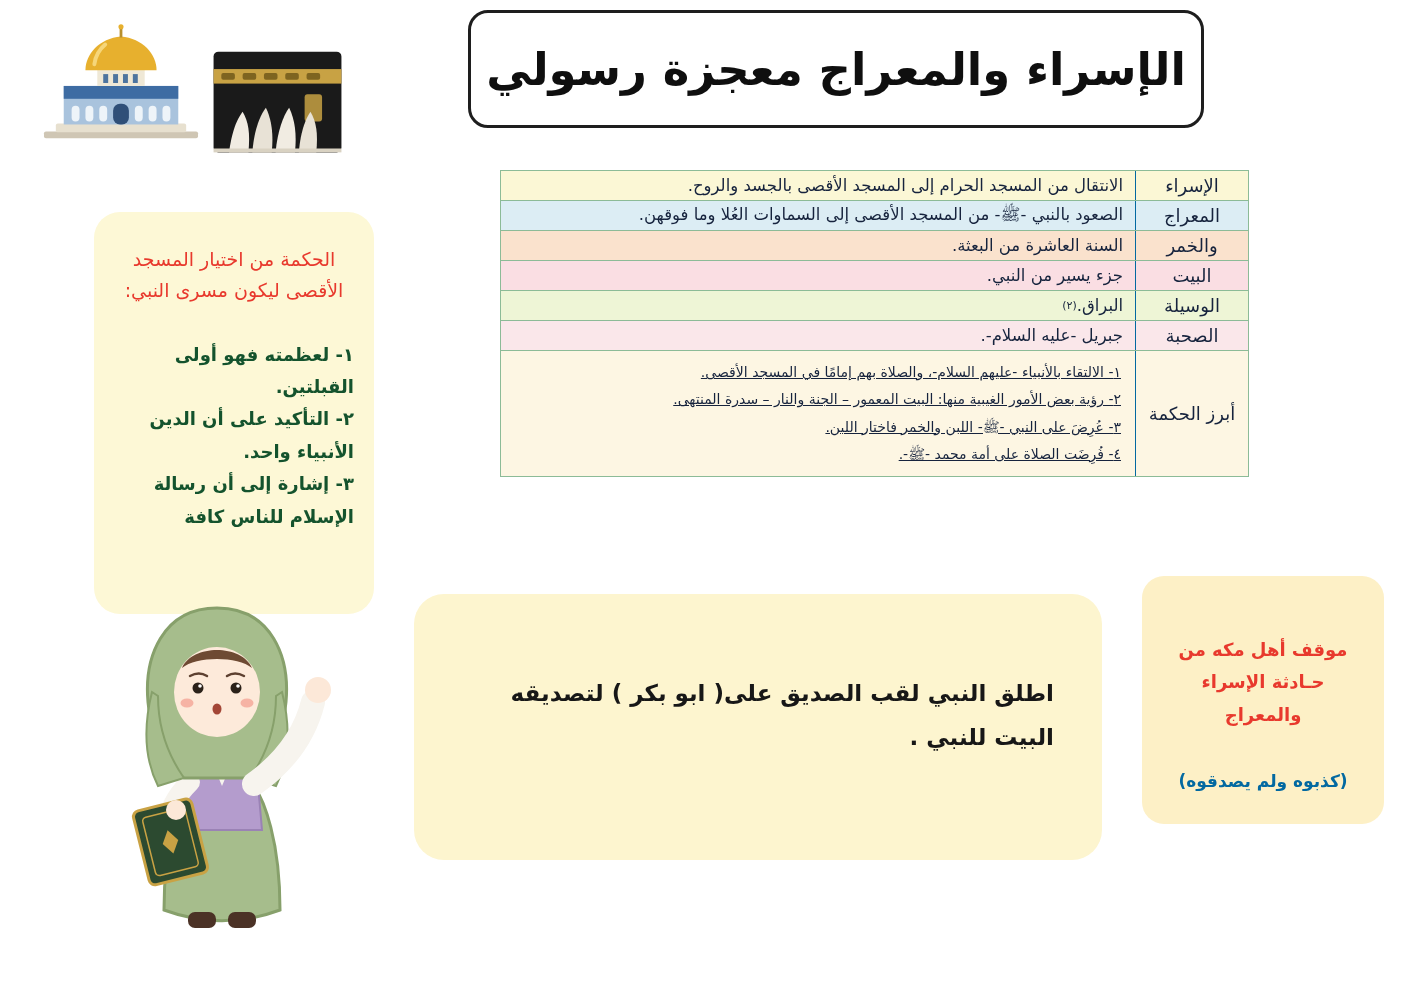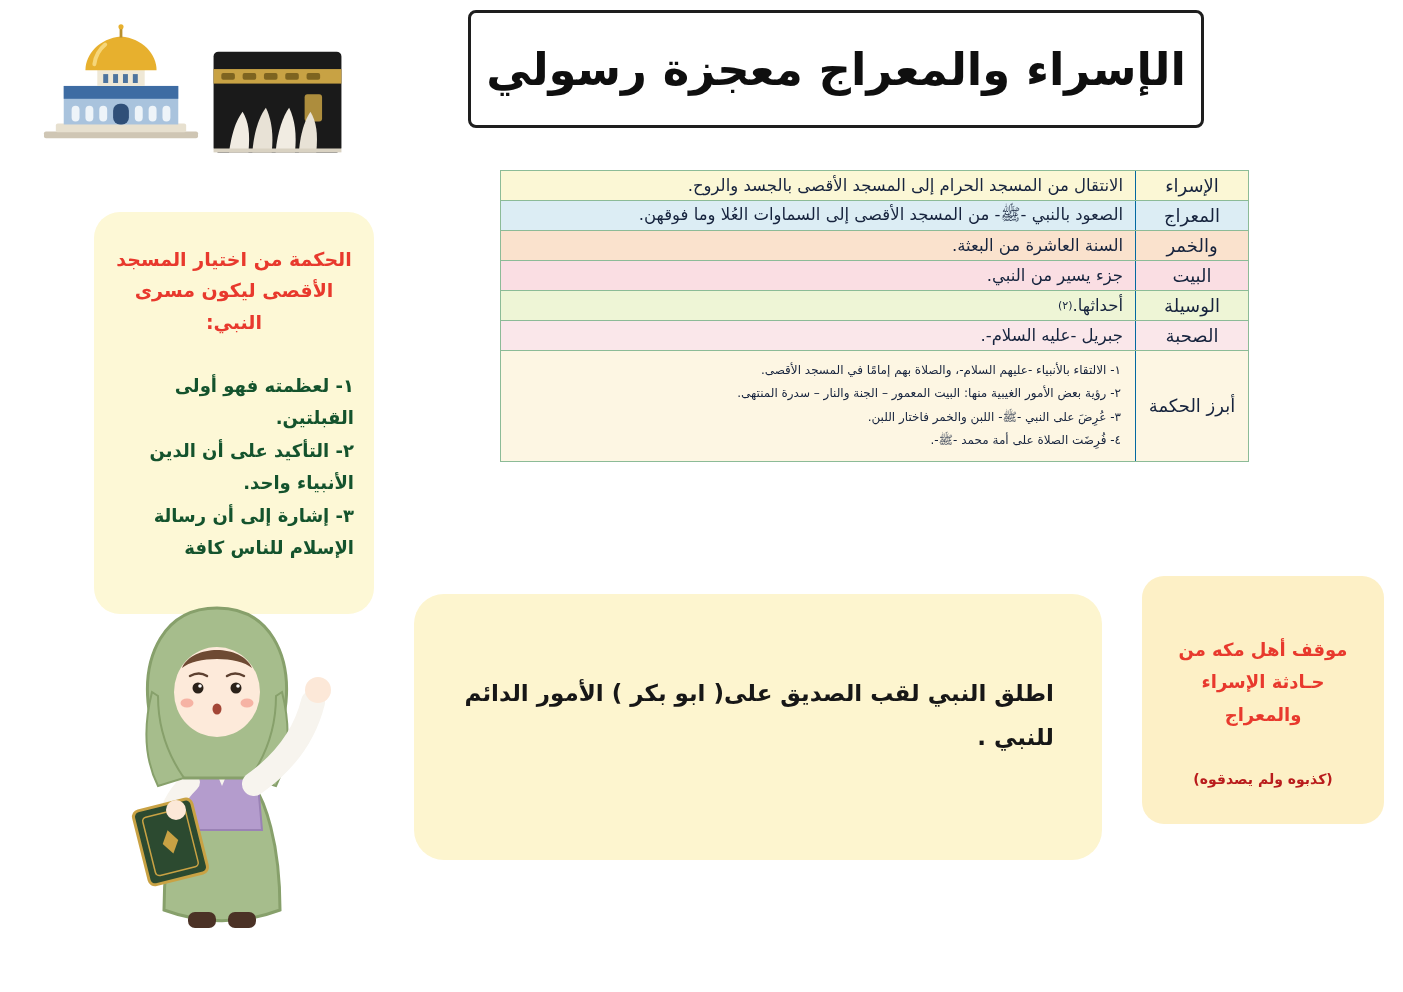--- a/index.html
+++ b/index.html
@@ -12,7 +12,7 @@
 
   
   .title-box{position:absolute;left:468px;top:10px;width:730px;height:112px;
-             border:3px solid #1e1e1e;border-radius:8px;background:#ffffff;
+             border:3px solid #1e1e1e;border-radius:20px;background:#ffffff;
              display:flex;align-items:center;justify-content:center;direction:rtl;}
   .title-box .title{font-size:45px;font-weight:bold;color:#0f0f0f;letter-spacing:0.5px;}
 

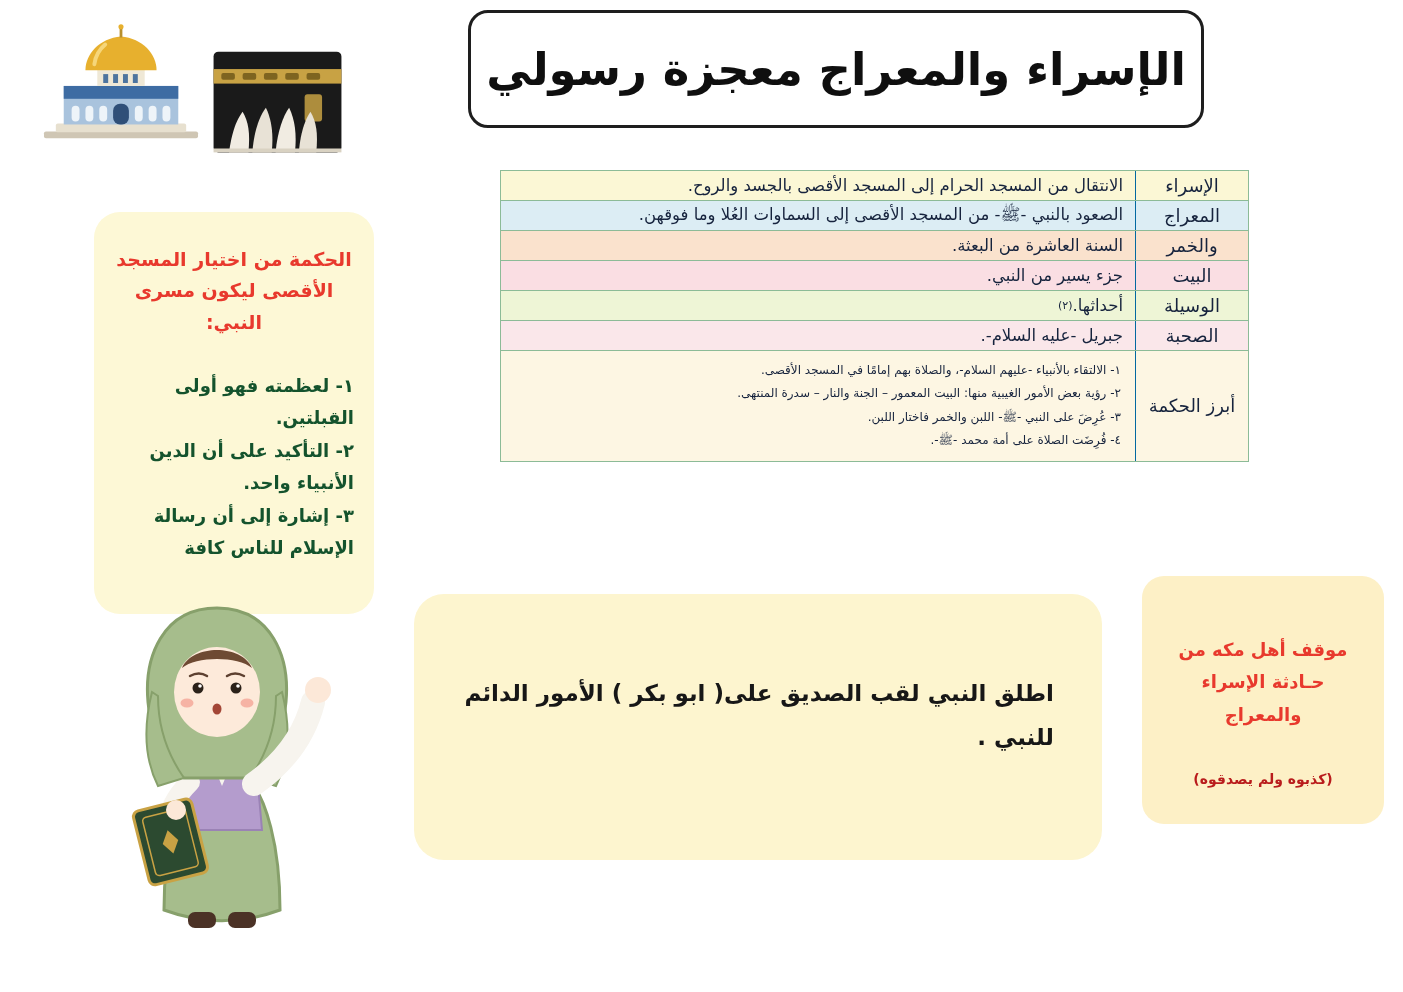--- a/index.html
+++ b/index.html
@@ -35,7 +35,7 @@
   .hikma-box{position:absolute;left:94px;top:212px;width:280px;height:402px;
              background:#fdf8d6;border-radius:26px;box-sizing:border-box;
              padding:32px 20px;direction:rtl;}
-  .hikma-heading{color:#e8392d;font-weight:bold;font-size:19px;text-align:center;line-height:1.65;}
+  .hikma-heading{color:#e8392d;font-weight:normal;font-size:19px;text-align:center;line-height:1.65;}
   .hikma-items{margin-top:32px;}
   .hikma-item{color:#14532d;font-weight:bold;font-size:18px;line-height:1.8;text-align:right;}
 

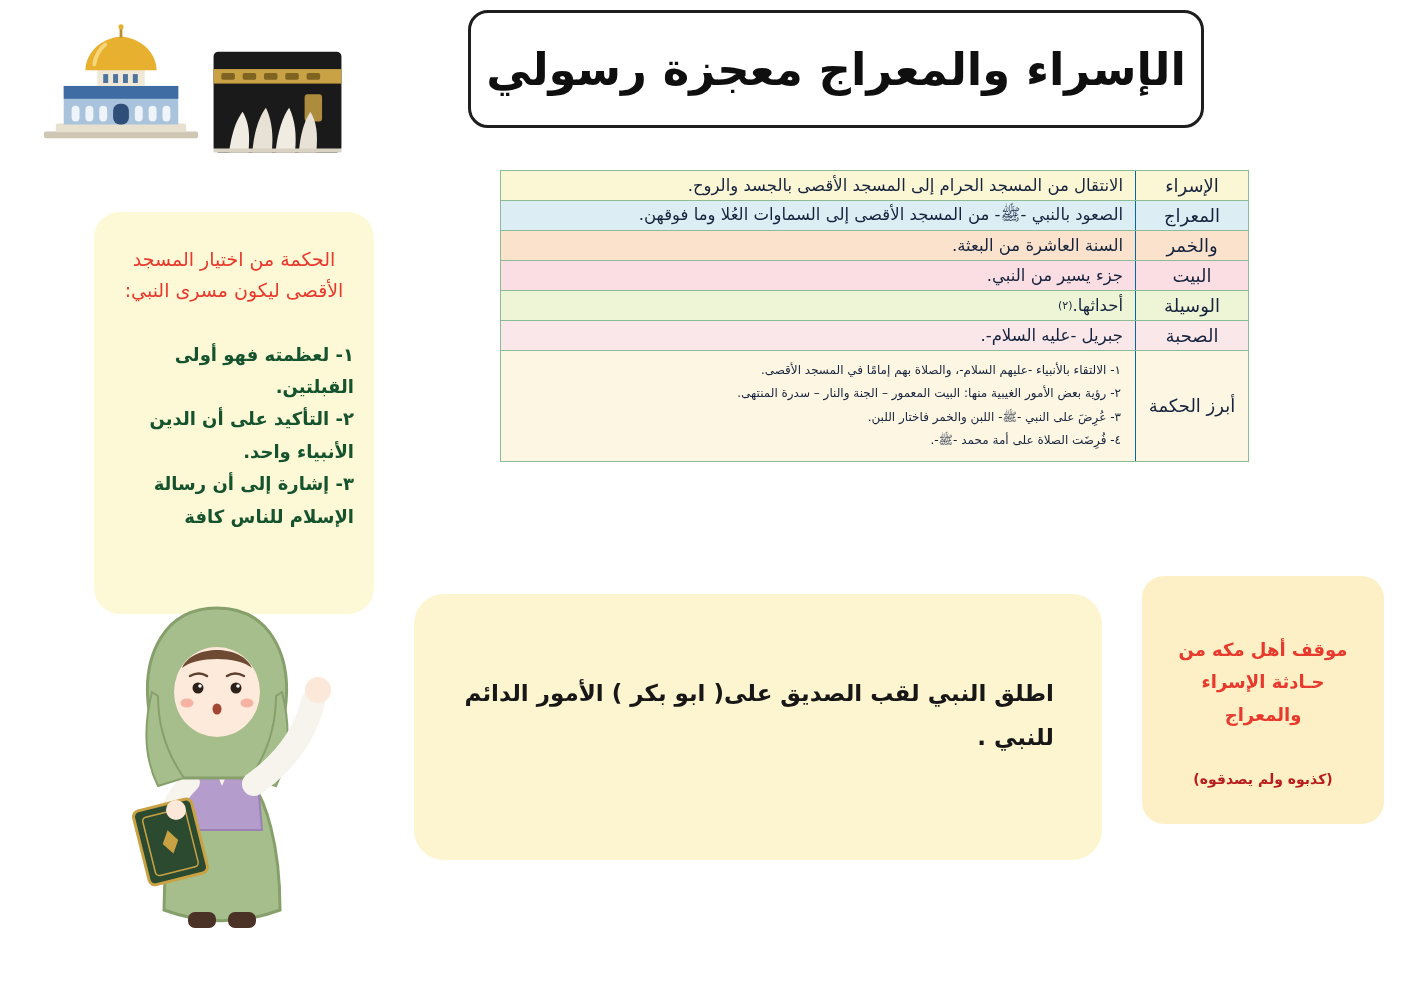--- a/index.html
+++ b/index.html
@@ -133,7 +133,7 @@
     <div class="trow r4">
       <div class="tlabel">الوسيلة</div>
       <div class="tcontent">
-        <span>أحداثها.</span>
+        <span>البراق.</span>
           <sup class="fn">(٢)</sup>
       </div>
     </div>

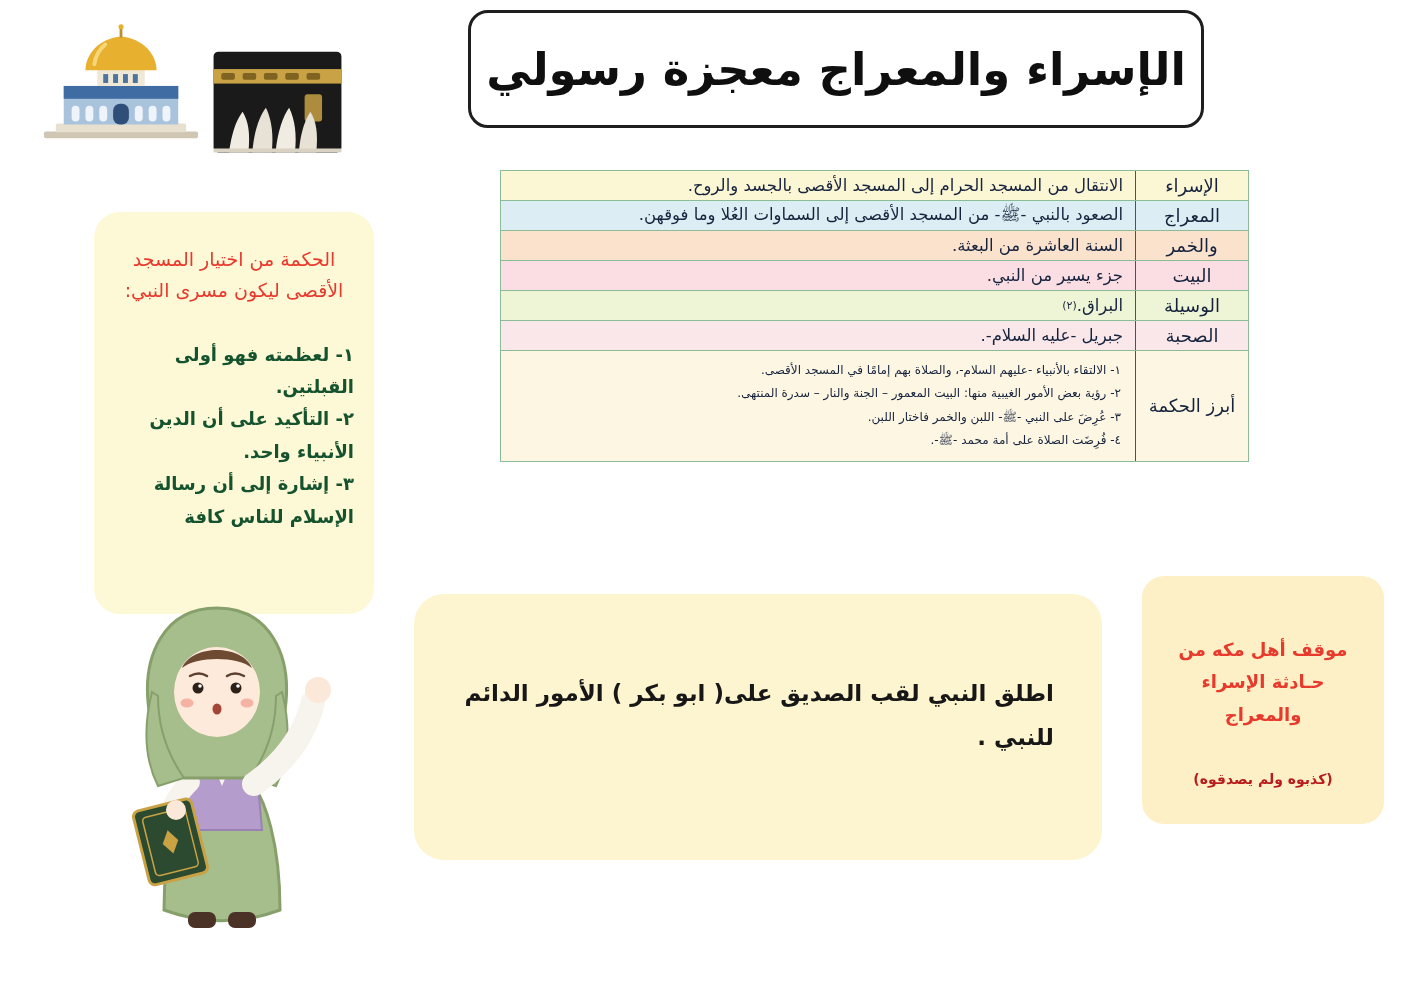--- a/index.html
+++ b/index.html
@@ -25,7 +25,7 @@
           justify-content:center;font-size:18px;}
   .tcontent{flex:1;display:flex;align-items:center;padding:2px 12px;font-size:16.5px;}
   .events .tcontent{display:block;padding:8px 14px;}
-  .events-line{line-height:1.95;font-size:12px;}
+  .events-line{line-height:1.95;font-size:14px;text-decoration:underline;}
   .fn{font-size:11px;}
   .r0{background:#fbf7d5;} .r1{background:#dcedf4;} .r2{background:#fae2cd;}
   .r3{background:#fadee3;} .r4{background:#eef5d6;} .r5{background:#fae7ea;}

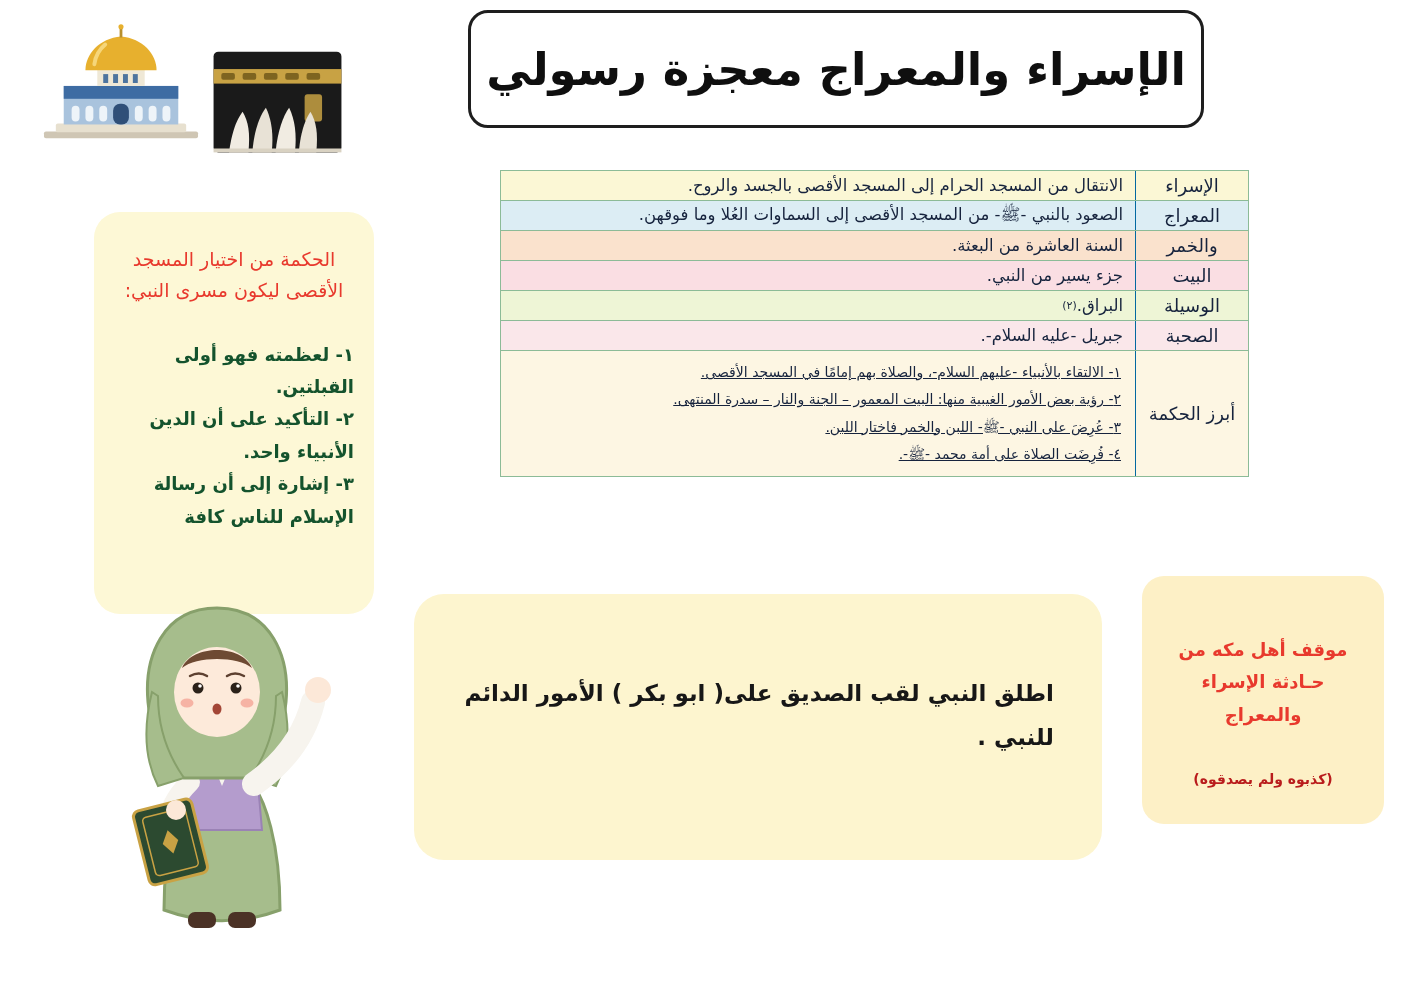--- a/index.html
+++ b/index.html
@@ -162,7 +162,7 @@
   </div>
 
   <div class="siddiq-box">
-    <div class="siddiq-text">اطلق النبي لقب الصديق  على( ابو بكر )  الأمور الدائم للنبي  .</div>
+    <div class="siddiq-text">اطلق النبي لقب الصديق  على( ابو بكر )  لتصديقه البيت للنبي  .</div>
   </div>
 
   <div class="makkah-box">

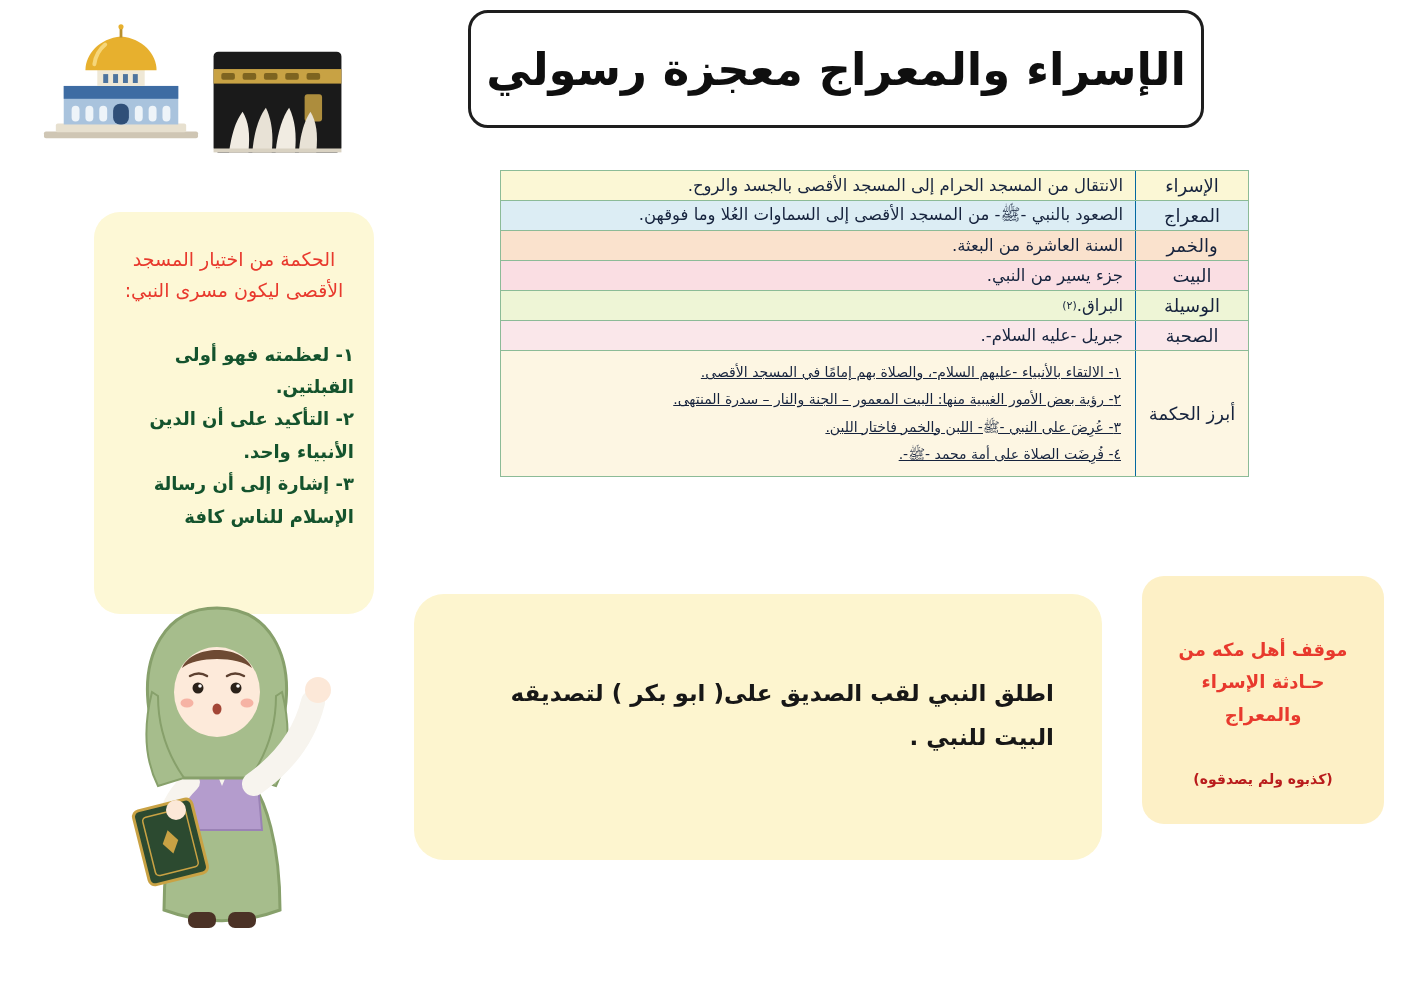--- a/index.html
+++ b/index.html
@@ -50,7 +50,7 @@
               background:#fdf0c6;border-radius:22px;box-sizing:border-box;
               padding:58px 28px 0;direction:rtl;text-align:center;}
   .makkah-heading{color:#e8392d;font-weight:bold;font-size:18px;line-height:1.8;}
-  .makkah-body{margin-top:40px;color:#b91c1c;font-weight:bold;font-size:14px;}
+  .makkah-body{margin-top:40px;color:#0369a1;font-weight:bold;font-size:17px;}
 
   
   .girl{position:absolute;left:92px;top:572px;width:260px;height:380px;}

